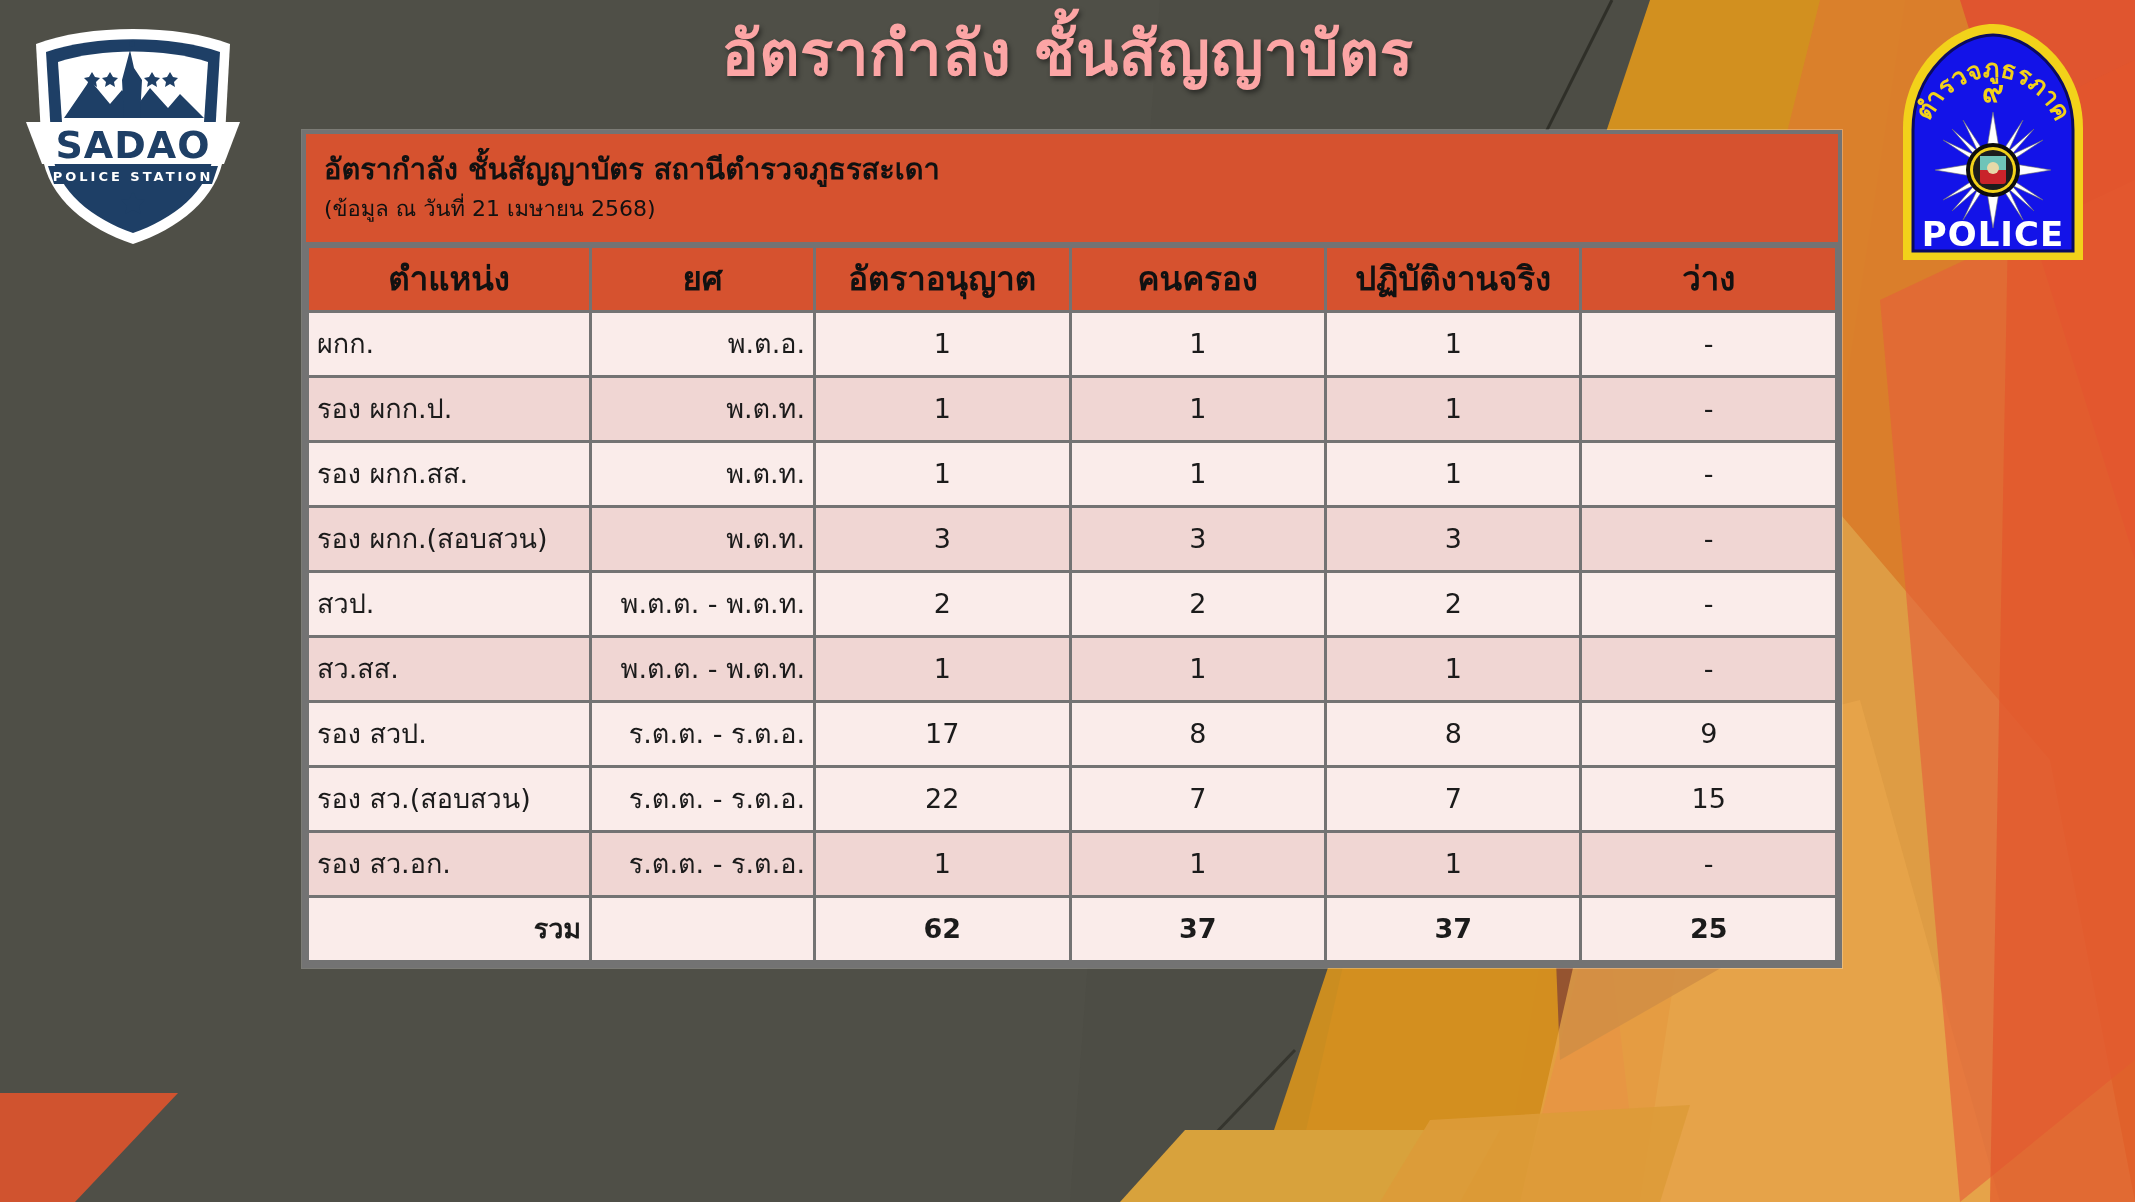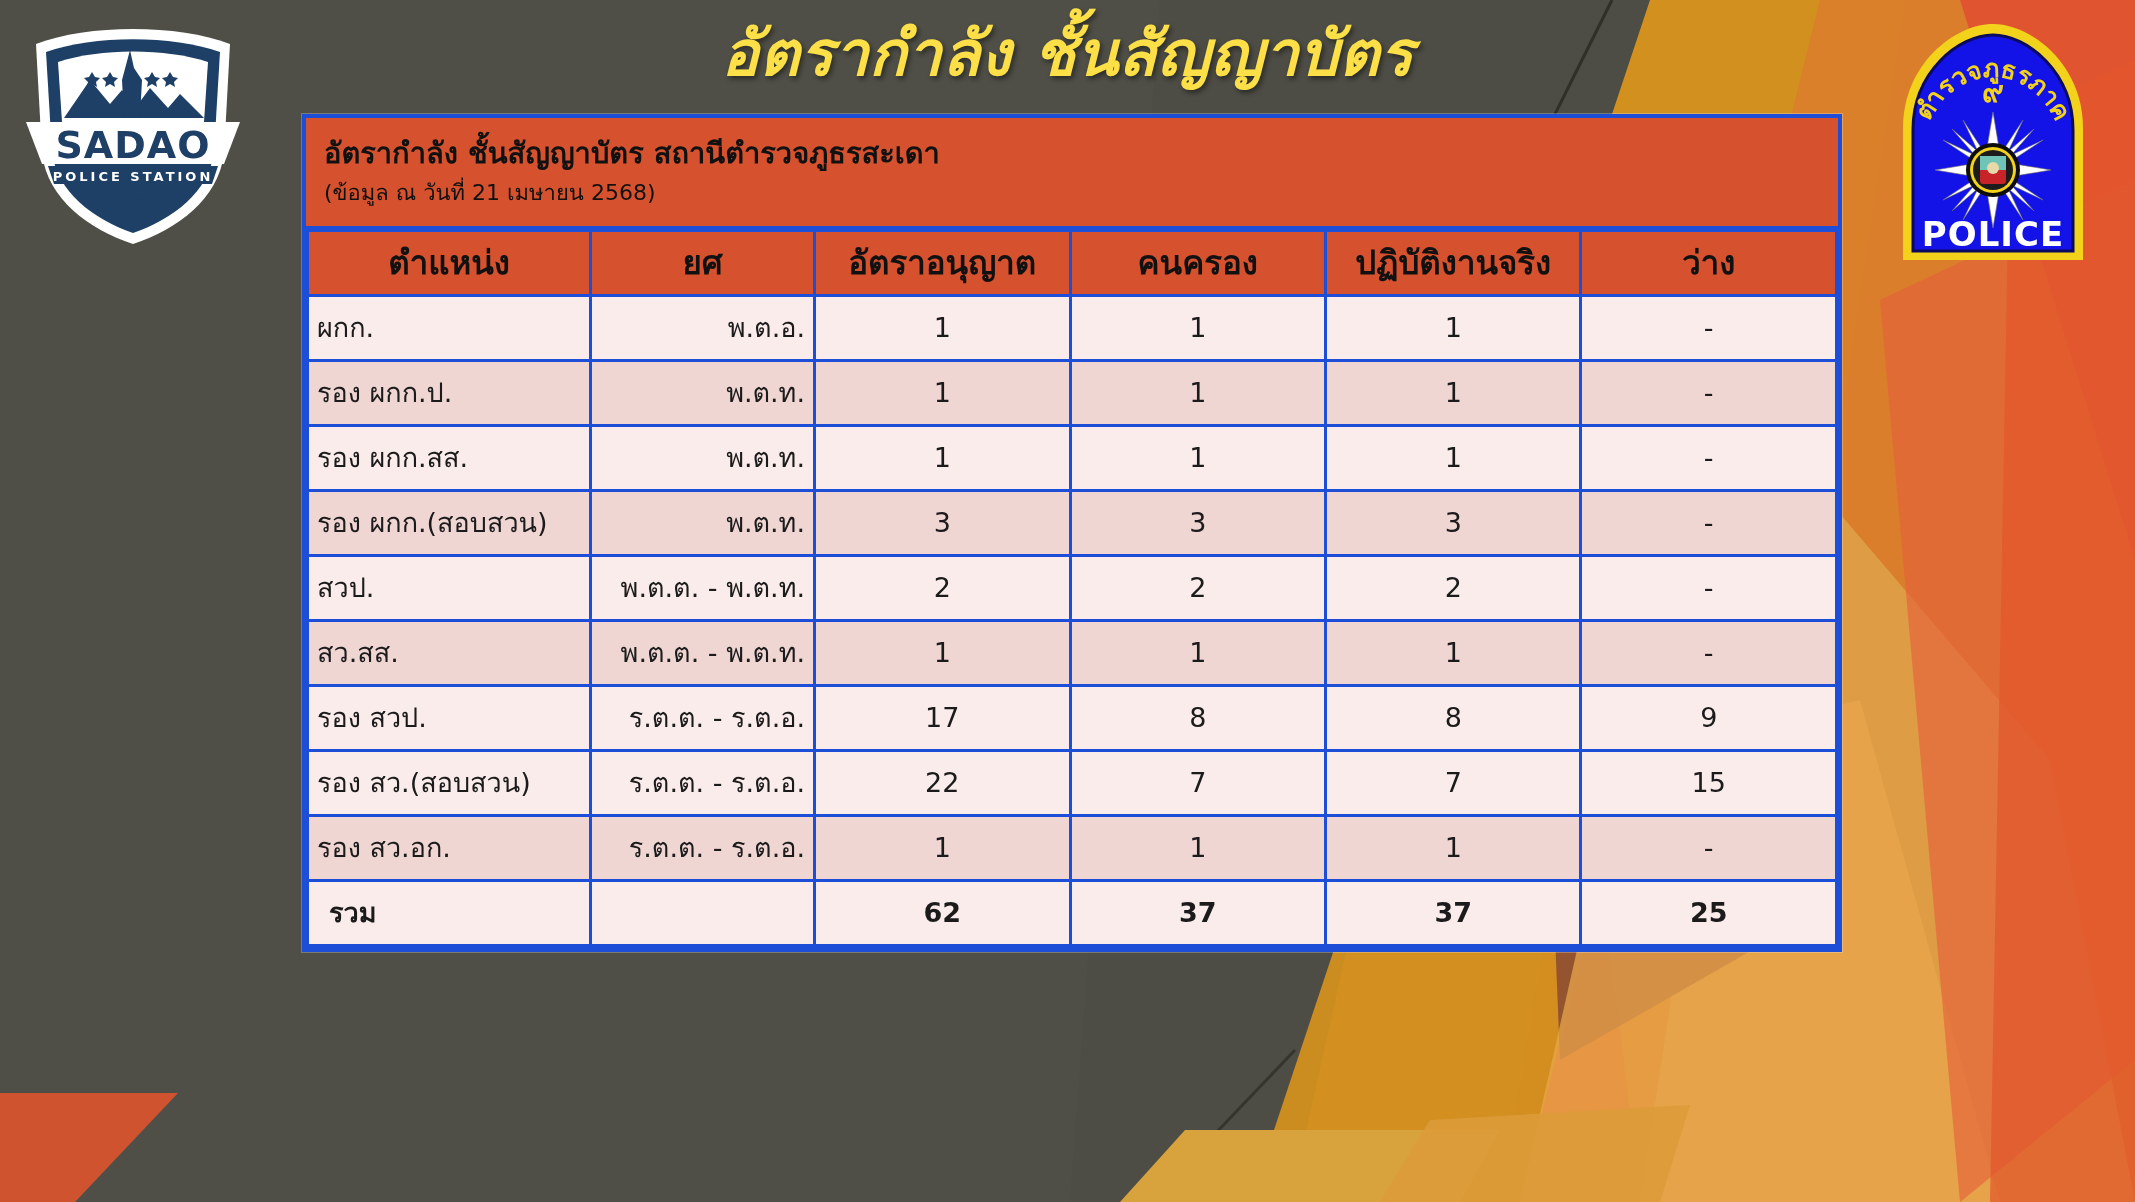--- a/index.html
+++ b/index.html
@@ -34,14 +34,13 @@
     left: 0;
     width: 2135px;
     text-align: center;
-    color: #fde047;
+    color: #fca5a5;
     font-size: 62px;
     font-weight: 700;
     letter-spacing: 0.5px;
     text-shadow: 2px 3px 5px rgba(0,0,0,.45);
     line-height: 1.15;
     pointer-events: none;
-    font-style: italic;
   }
   
   .logo-left {

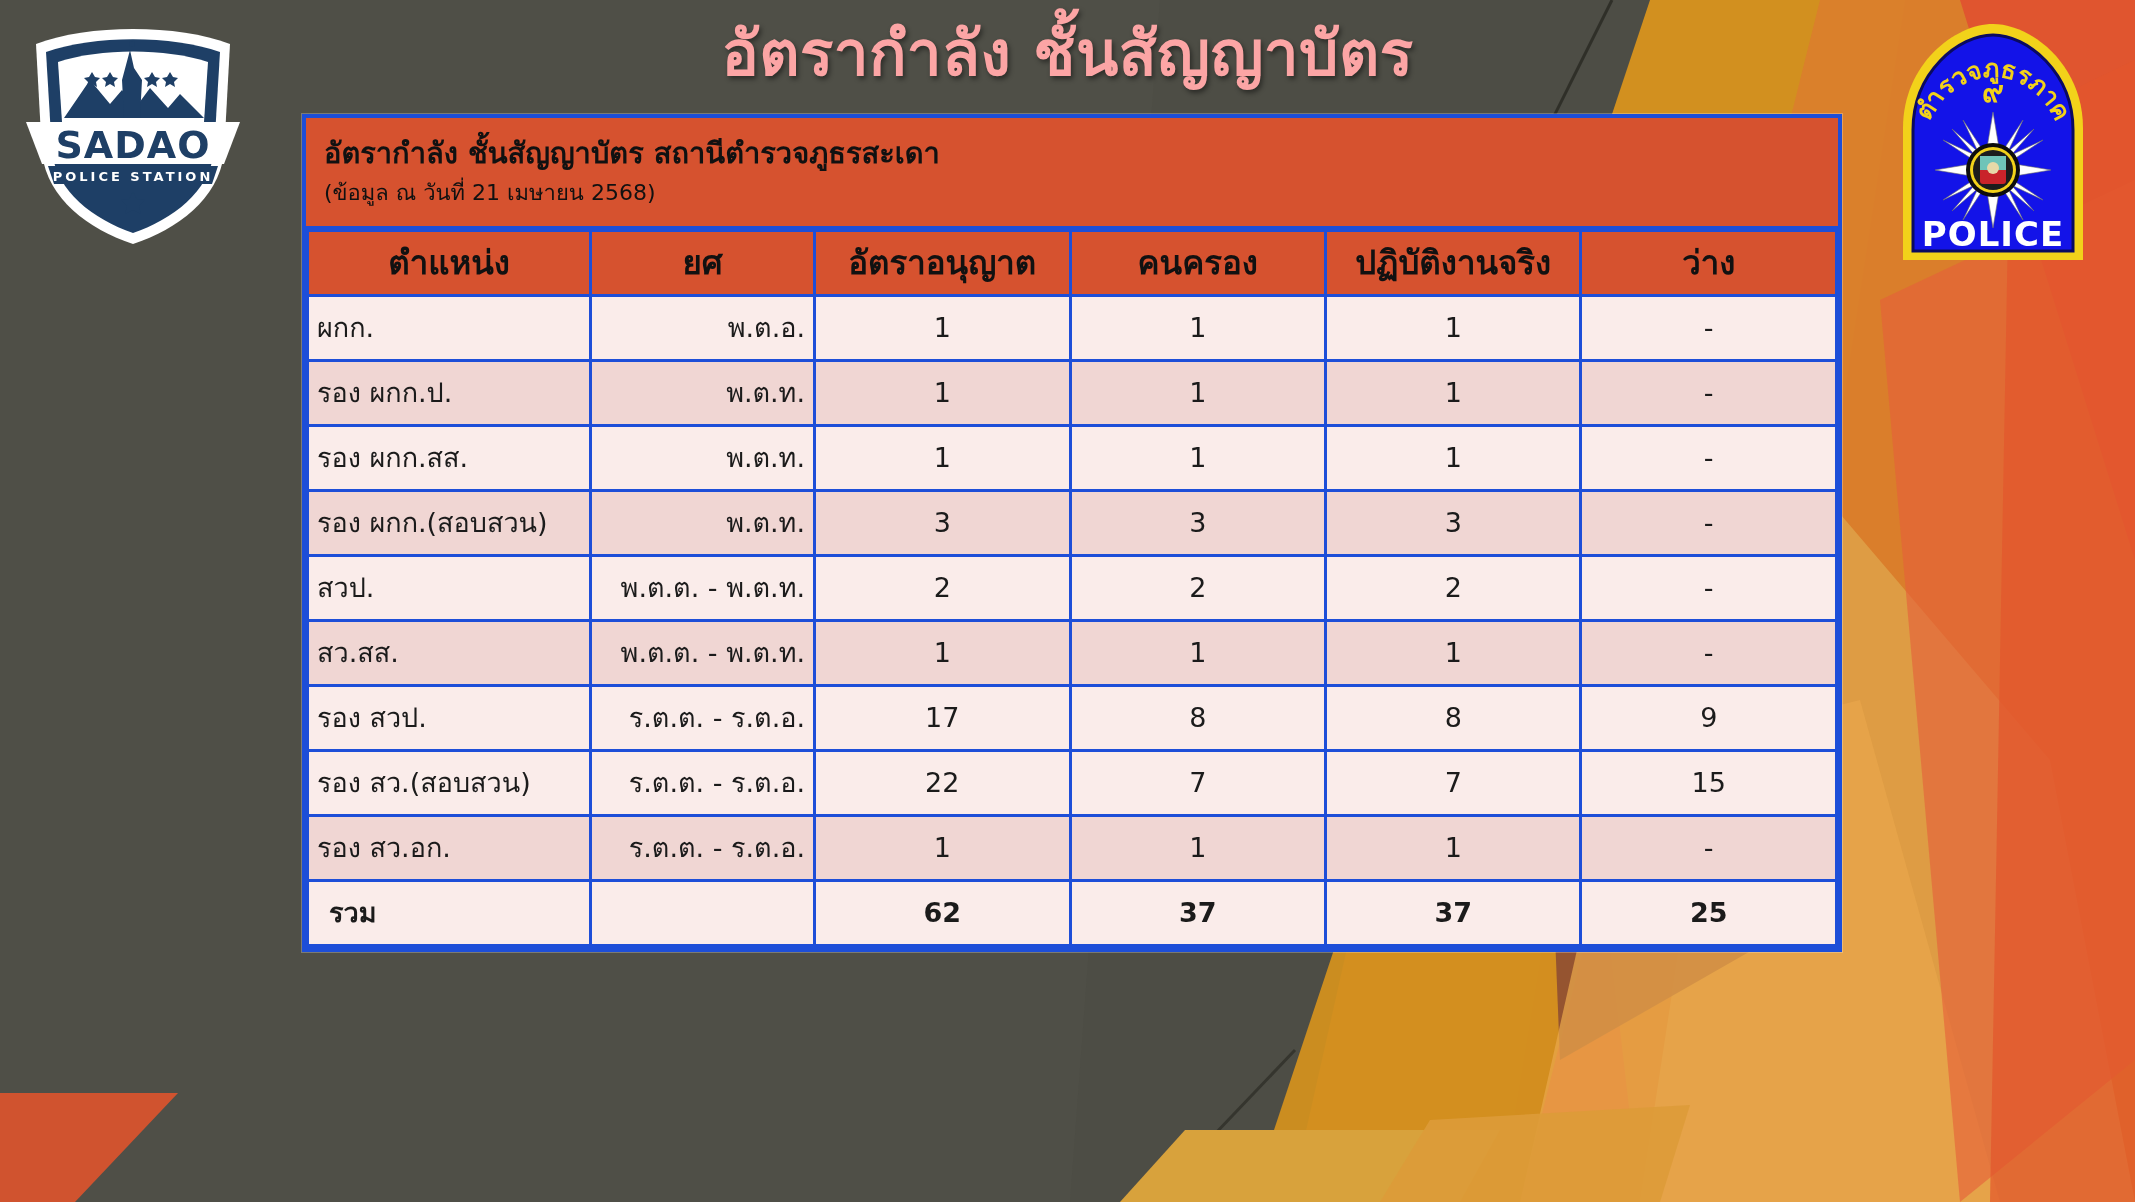--- a/index.html
+++ b/index.html
@@ -64,9 +64,9 @@
     position: absolute;
     z-index: 4;
     left: 302px;
-    top: 114px;
+    top: 130px;
     width: 1540px;
-    background: #1d4ed8;
+    background: #737373;
     padding: 4px 4px 5px 4px;
     box-sizing: border-box;
     box-shadow: 0 0 0 1px rgba(255,255,255,.25);

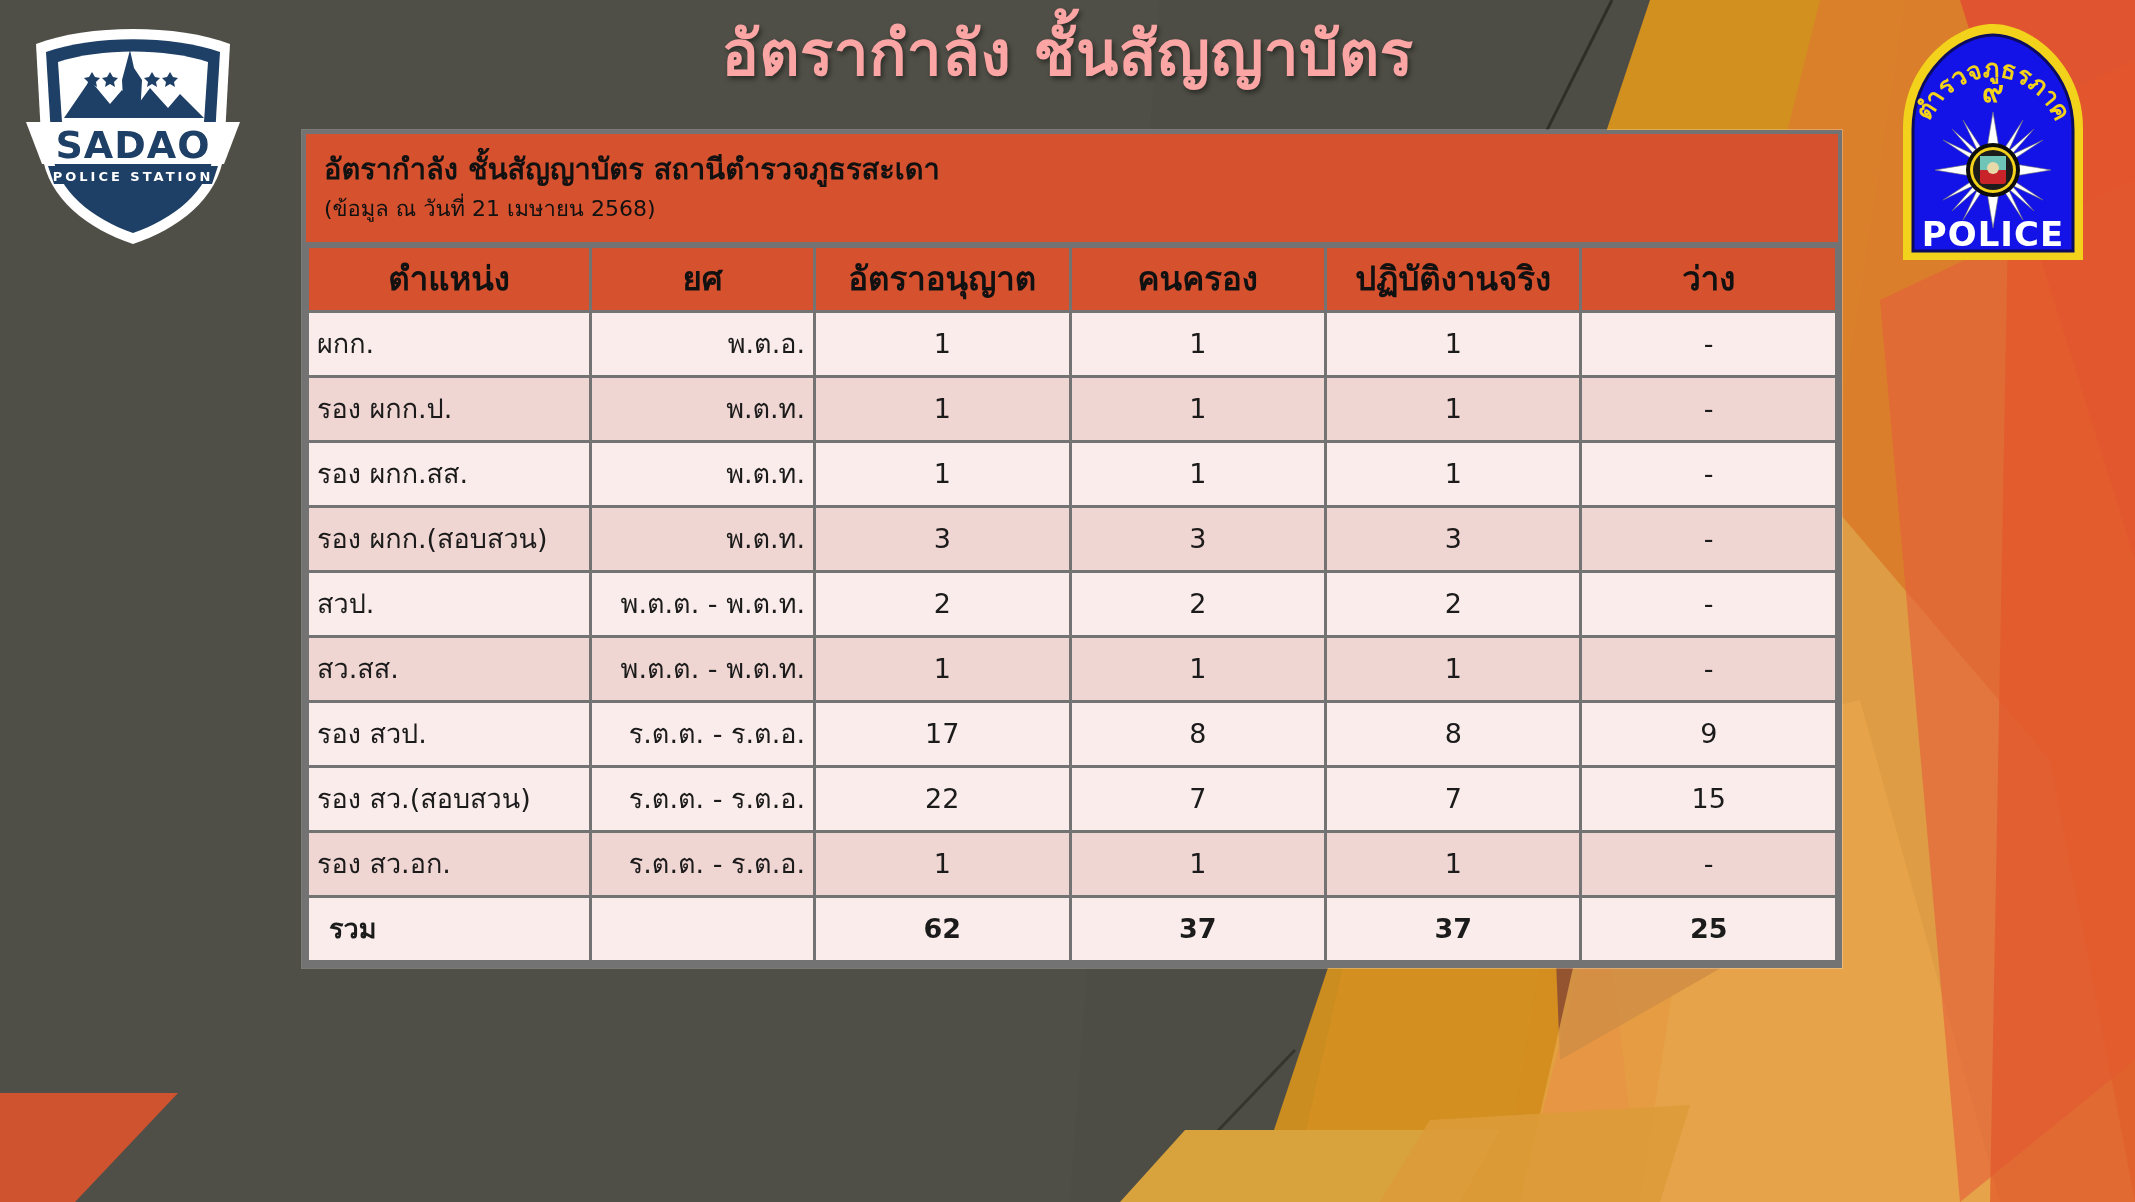--- a/index.html
+++ b/index.html
@@ -122,7 +122,7 @@
   td.c-pos  { text-align: left;  padding-left: 34px; }
   td.c-rank { text-align: right; }
   td.c-num  { text-align: center; }
-  tr.r-total td.c-pos { text-align: left; padding-left: 20px; margin-top: 24px; }
+  tr.r-total td.c-pos { text-align: right; padding-left: 20px; margin-top: 24px; }
   col.w-pos  { width: 213px; }
   col.w-rank { width: 168px; }
   col.w-num  { width: 192px; }

